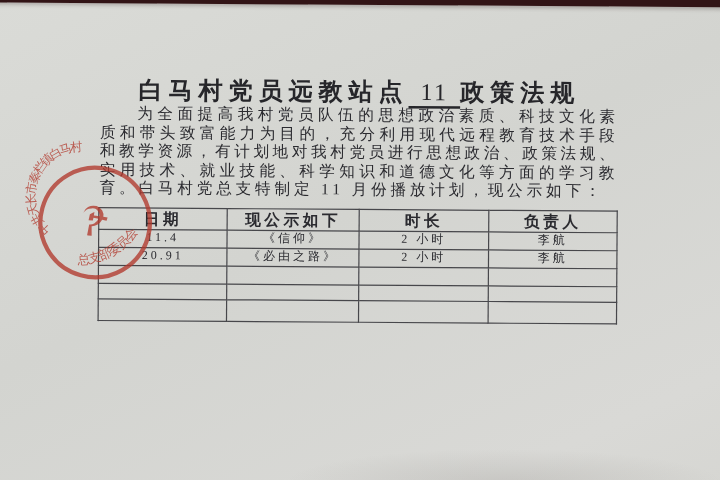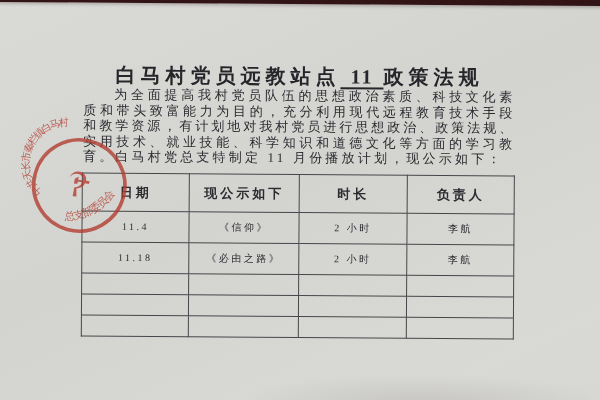--- a/index.html
+++ b/index.html
@@ -22,7 +22,7 @@
     letter-spacing:5px;color:#26262a;white-space:nowrap;
   }
   .title .num{
-    font-weight:bold;letter-spacing:2px;
+    font-weight:normal;letter-spacing:2px;
     border-bottom:2px solid #26262a;padding:0 10px;text-align:right;
   }
   .para{

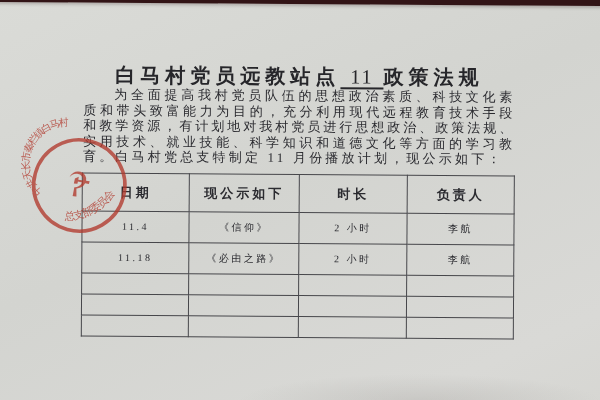--- a/index.html
+++ b/index.html
@@ -39,7 +39,7 @@
     border:1.5px solid #3d3d42;
   }
   .plan th,.plan td{
-    border:1px solid #47474b;padding:10px;margin:11px;
+    border:1px solid #47474b;padding:0;margin:11px;
     text-align:center;vertical-align:middle;
     color:#2b2b30;line-height:1;
   }

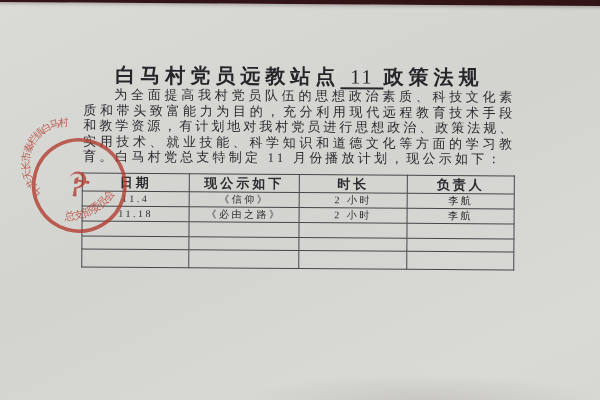--- a/index.html
+++ b/index.html
@@ -99,7 +99,7 @@
           <td>李航</td>
         </tr>
         <tr>
-          <td>11.18</td>
+          <td>20.91</td>
           <td>《必由之路》</td>
           <td>2 小时</td>
           <td>李航</td>

